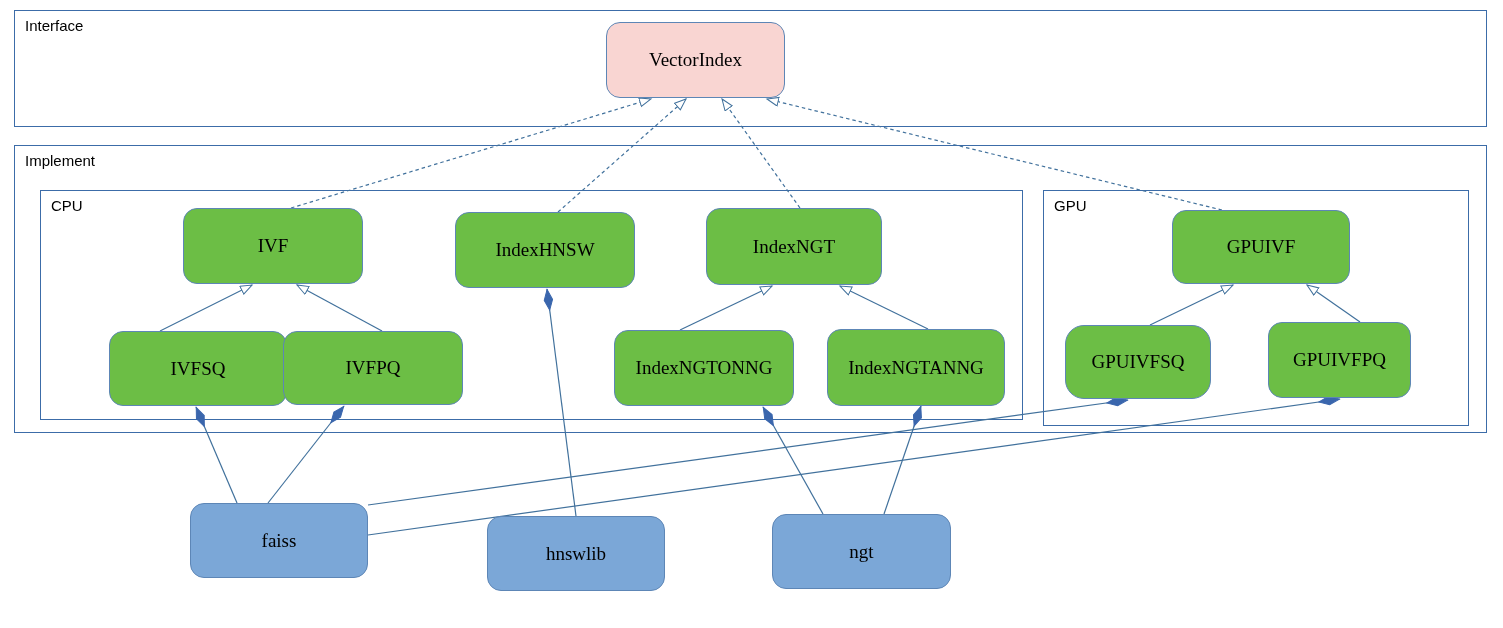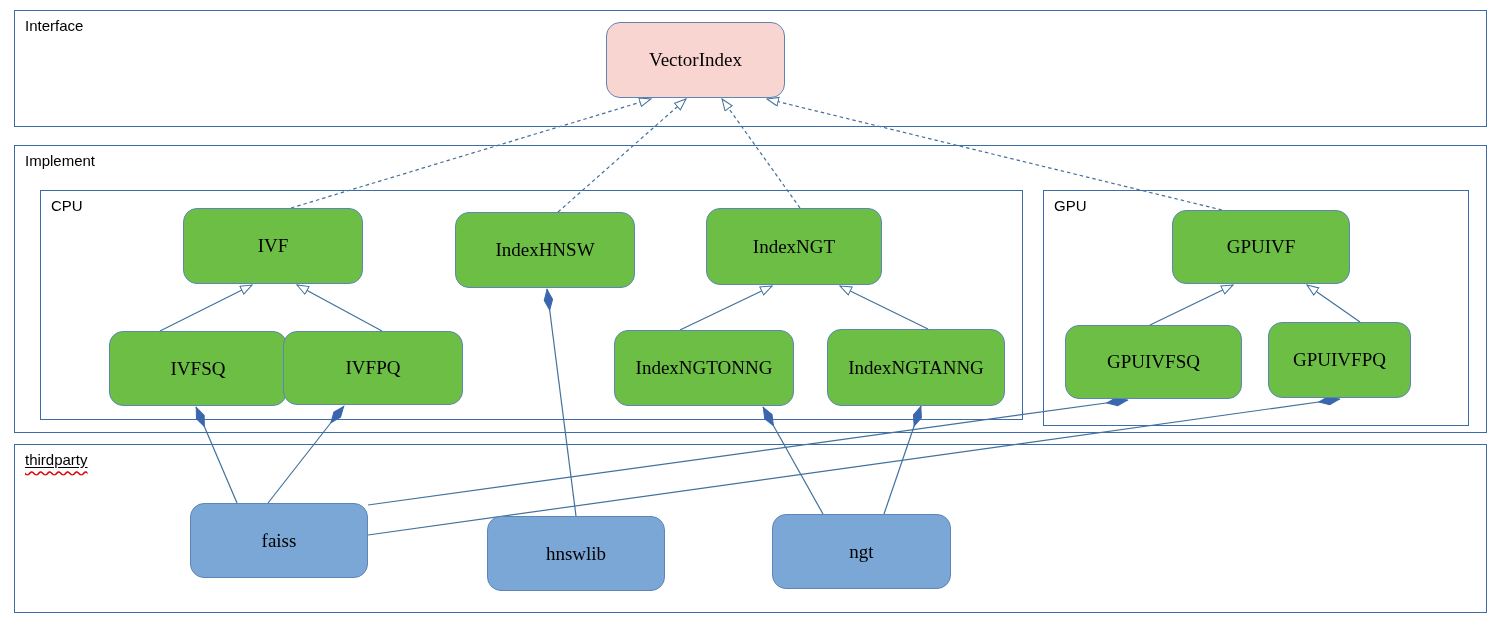--- a/index.html
+++ b/index.html
@@ -128,7 +128,7 @@
     <span>IndexNGTANNG</span>
   </div>
 
-  <div class="node kind-implementation" style="left:1065px;top:325px;width:177px;height:74px;">
+  <div class="node kind-implementation" style="left:1065px;top:325px;width:146px;height:74px;border-radius:19px;">
     <span>GPUIVFSQ</span>
   </div>
 

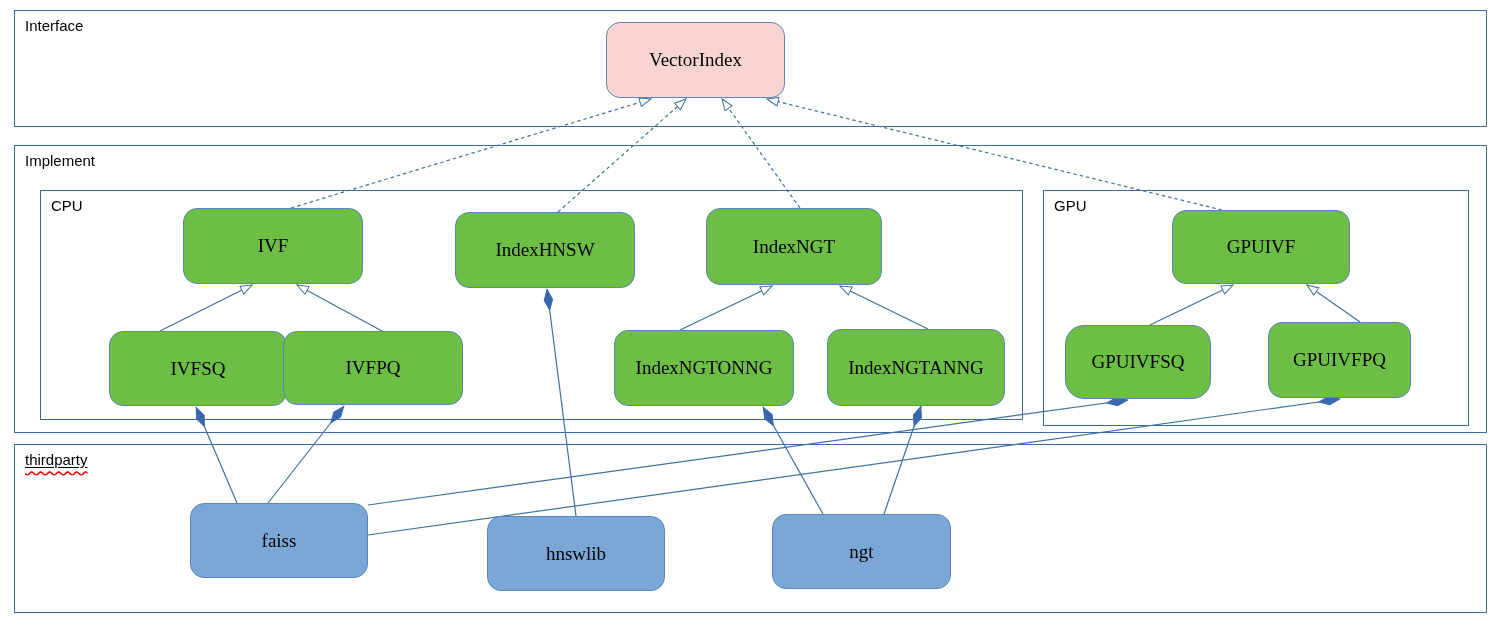--- a/index.html
+++ b/index.html
@@ -51,9 +51,6 @@
     <span class="container-label">GPU</span>
   </div>
 
-  <div class="container-box" style="left:14px;top:444px;width:1473px;height:169px;">
-    <span class="container-label spellcheck"><span class="inner-underline">thirdparty</span></span>
-  </div>
 
   <svg id="edges" width="1503" height="628" viewBox="0 0 1503 628">
     <defs>

